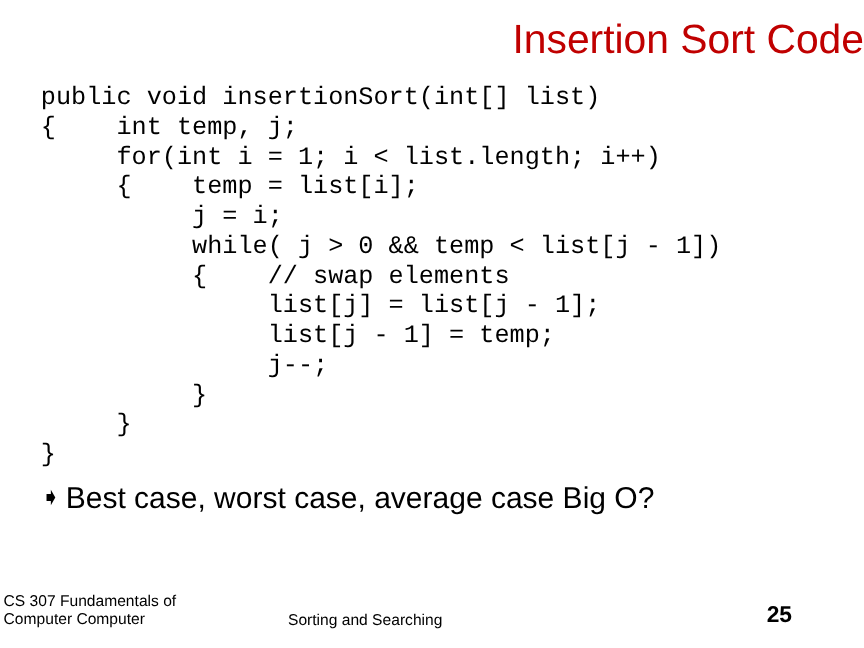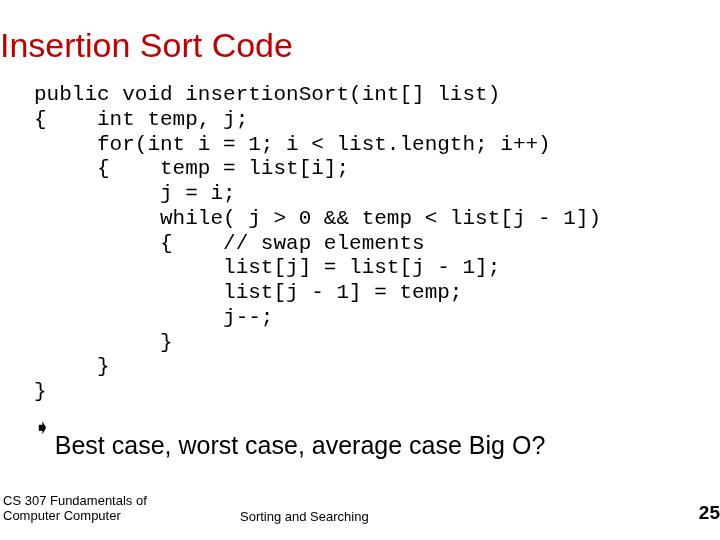--- a/index.html
+++ b/index.html
@@ -12,11 +12,11 @@
   overflow: hidden;
 }
 .title {
-  text-align: left;
+  text-align: right;
   color: #c00000;
   font-size: 34px;
   font-weight: normal;
-  padding-top: 26px;
+  padding-top: 14px;
   padding-bottom: 18px;
 }
 .code {

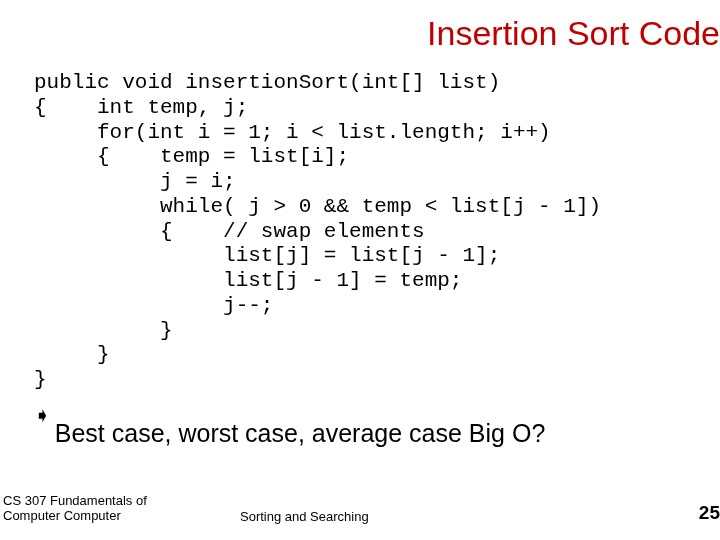--- a/index.html
+++ b/index.html
@@ -41,7 +41,6 @@
 .bullet-text {
   font-size: 25px;
   color: #000;
-  margin-top: 18px;
 }
 .footer {
   position: absolute;

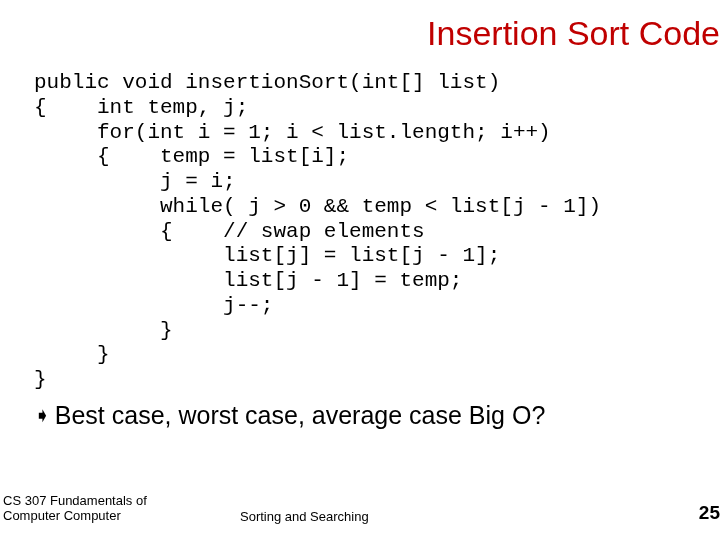--- a/index.html
+++ b/index.html
@@ -67,6 +67,7 @@
   font-size: 19px;
   font-weight: bold;
   color: #000;
+  padding-right: 60px;
 }
 </style>
 </head>

